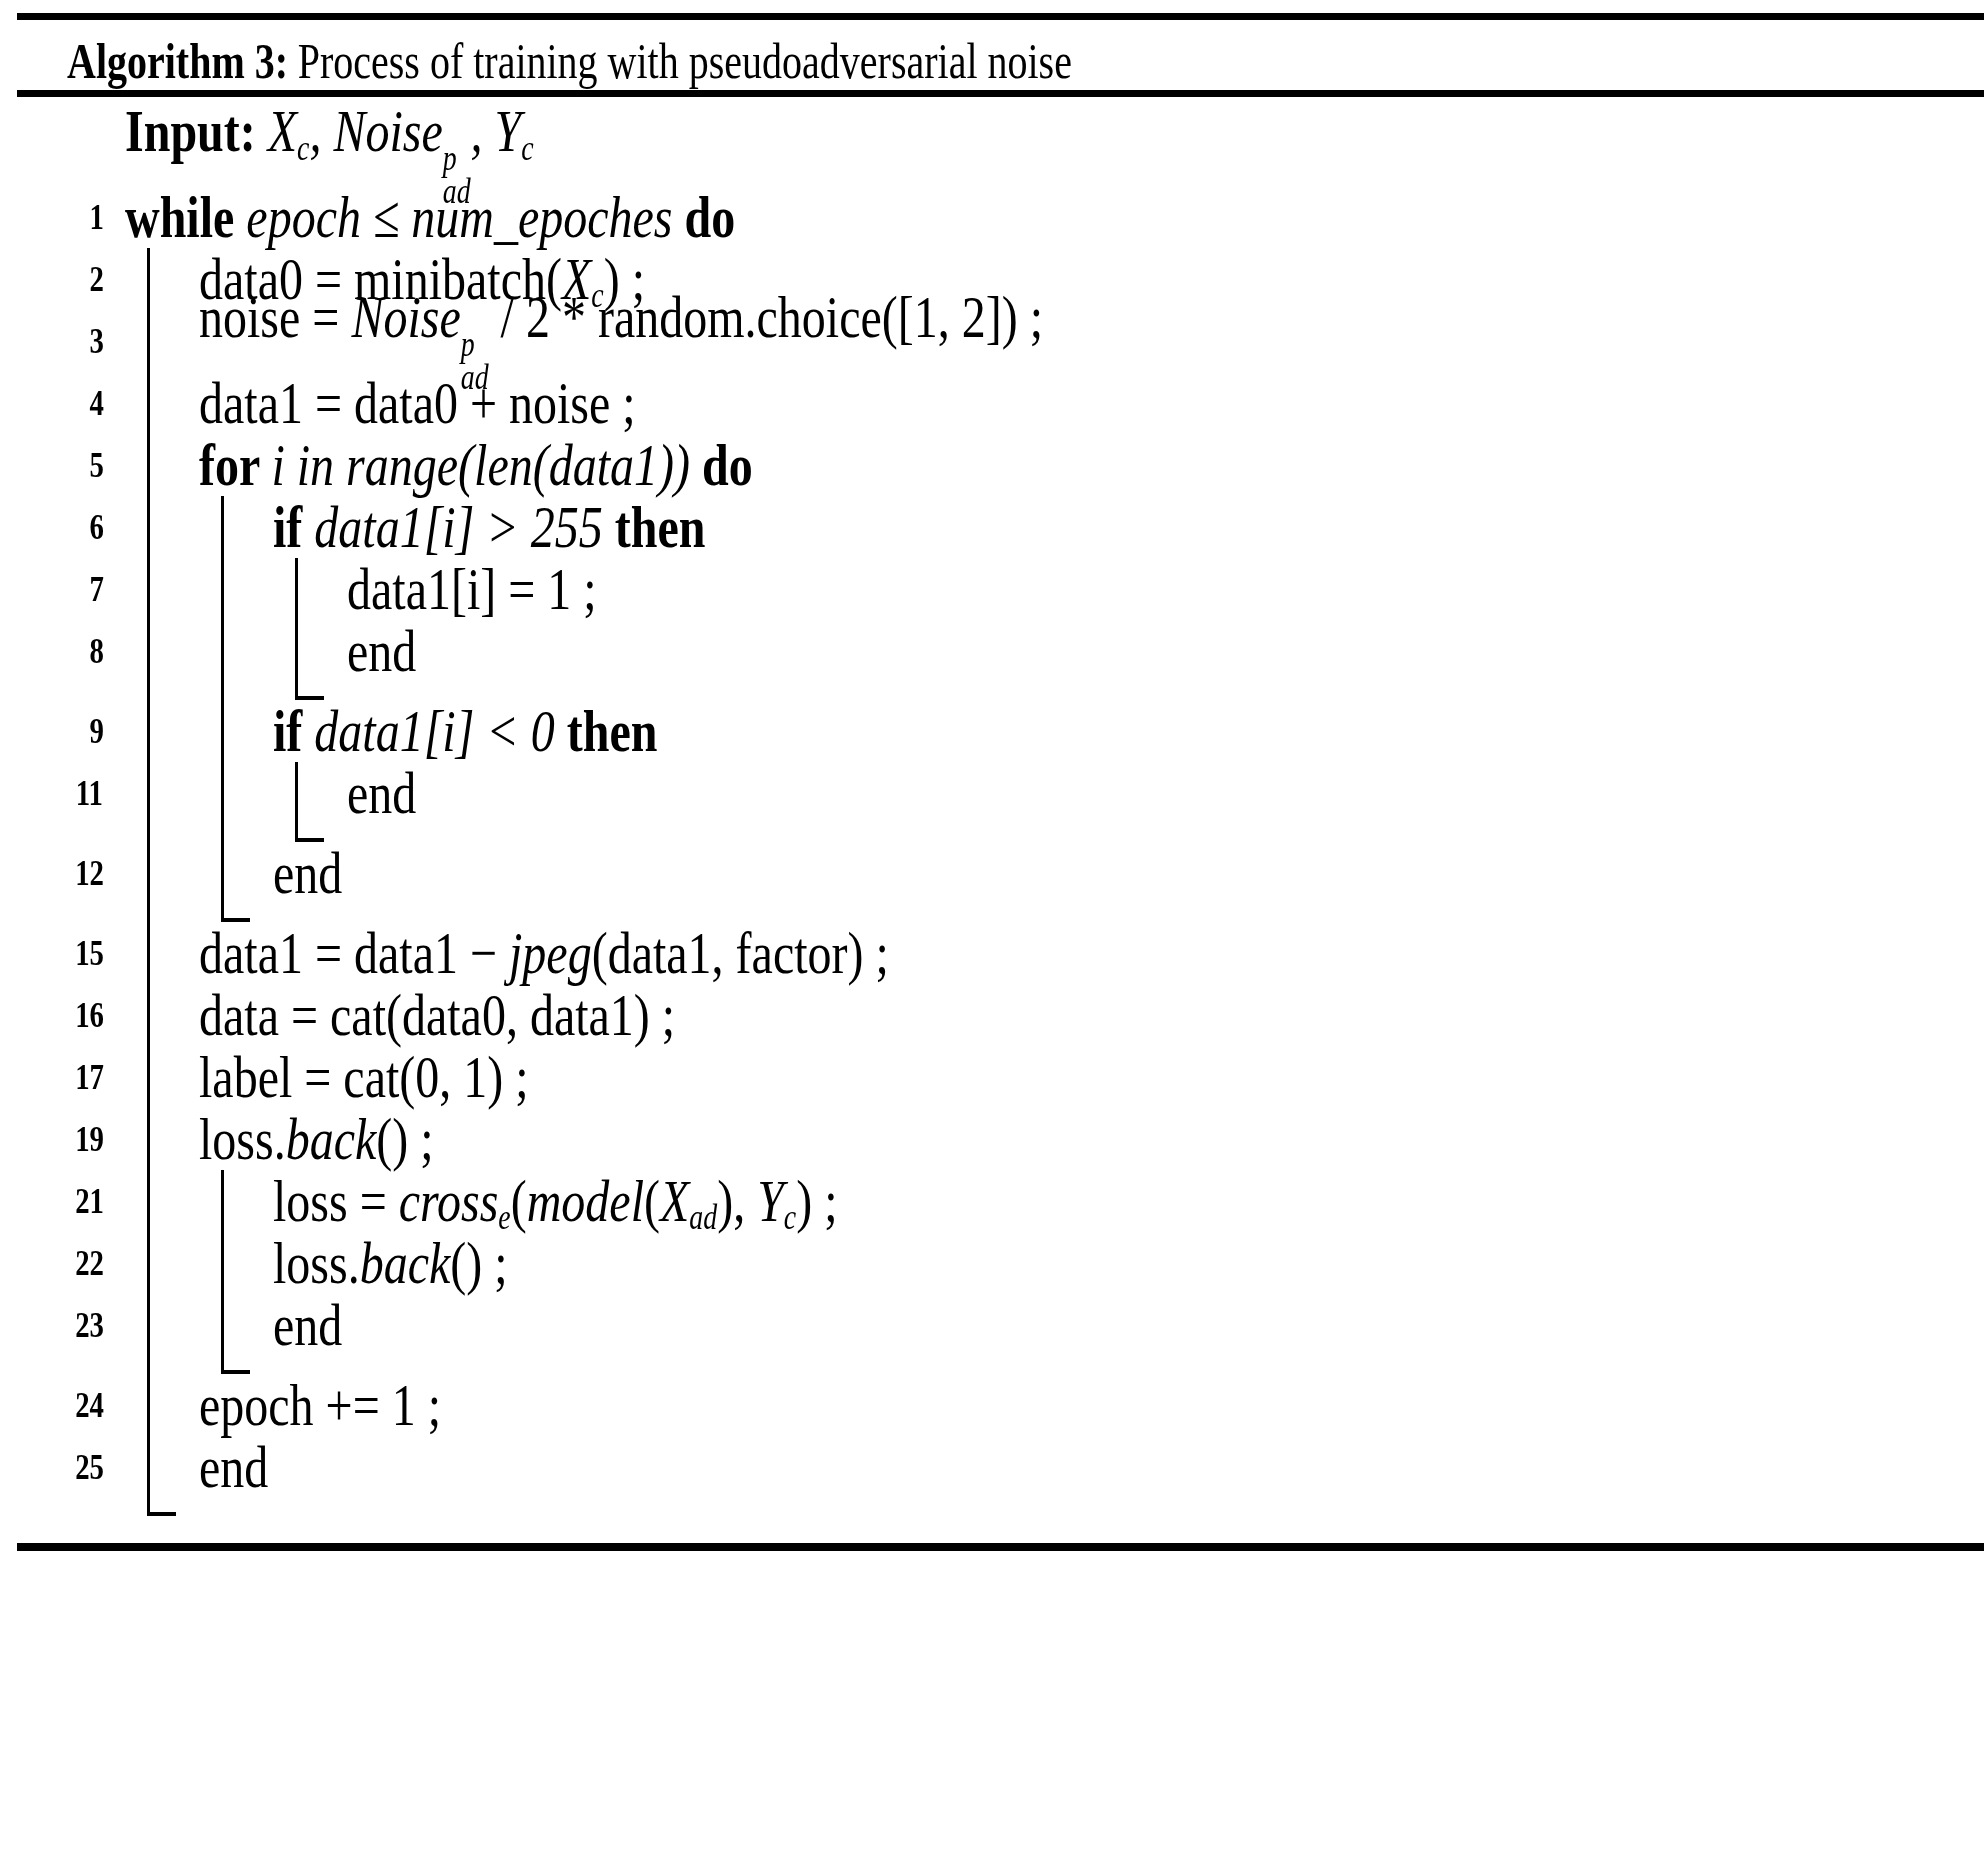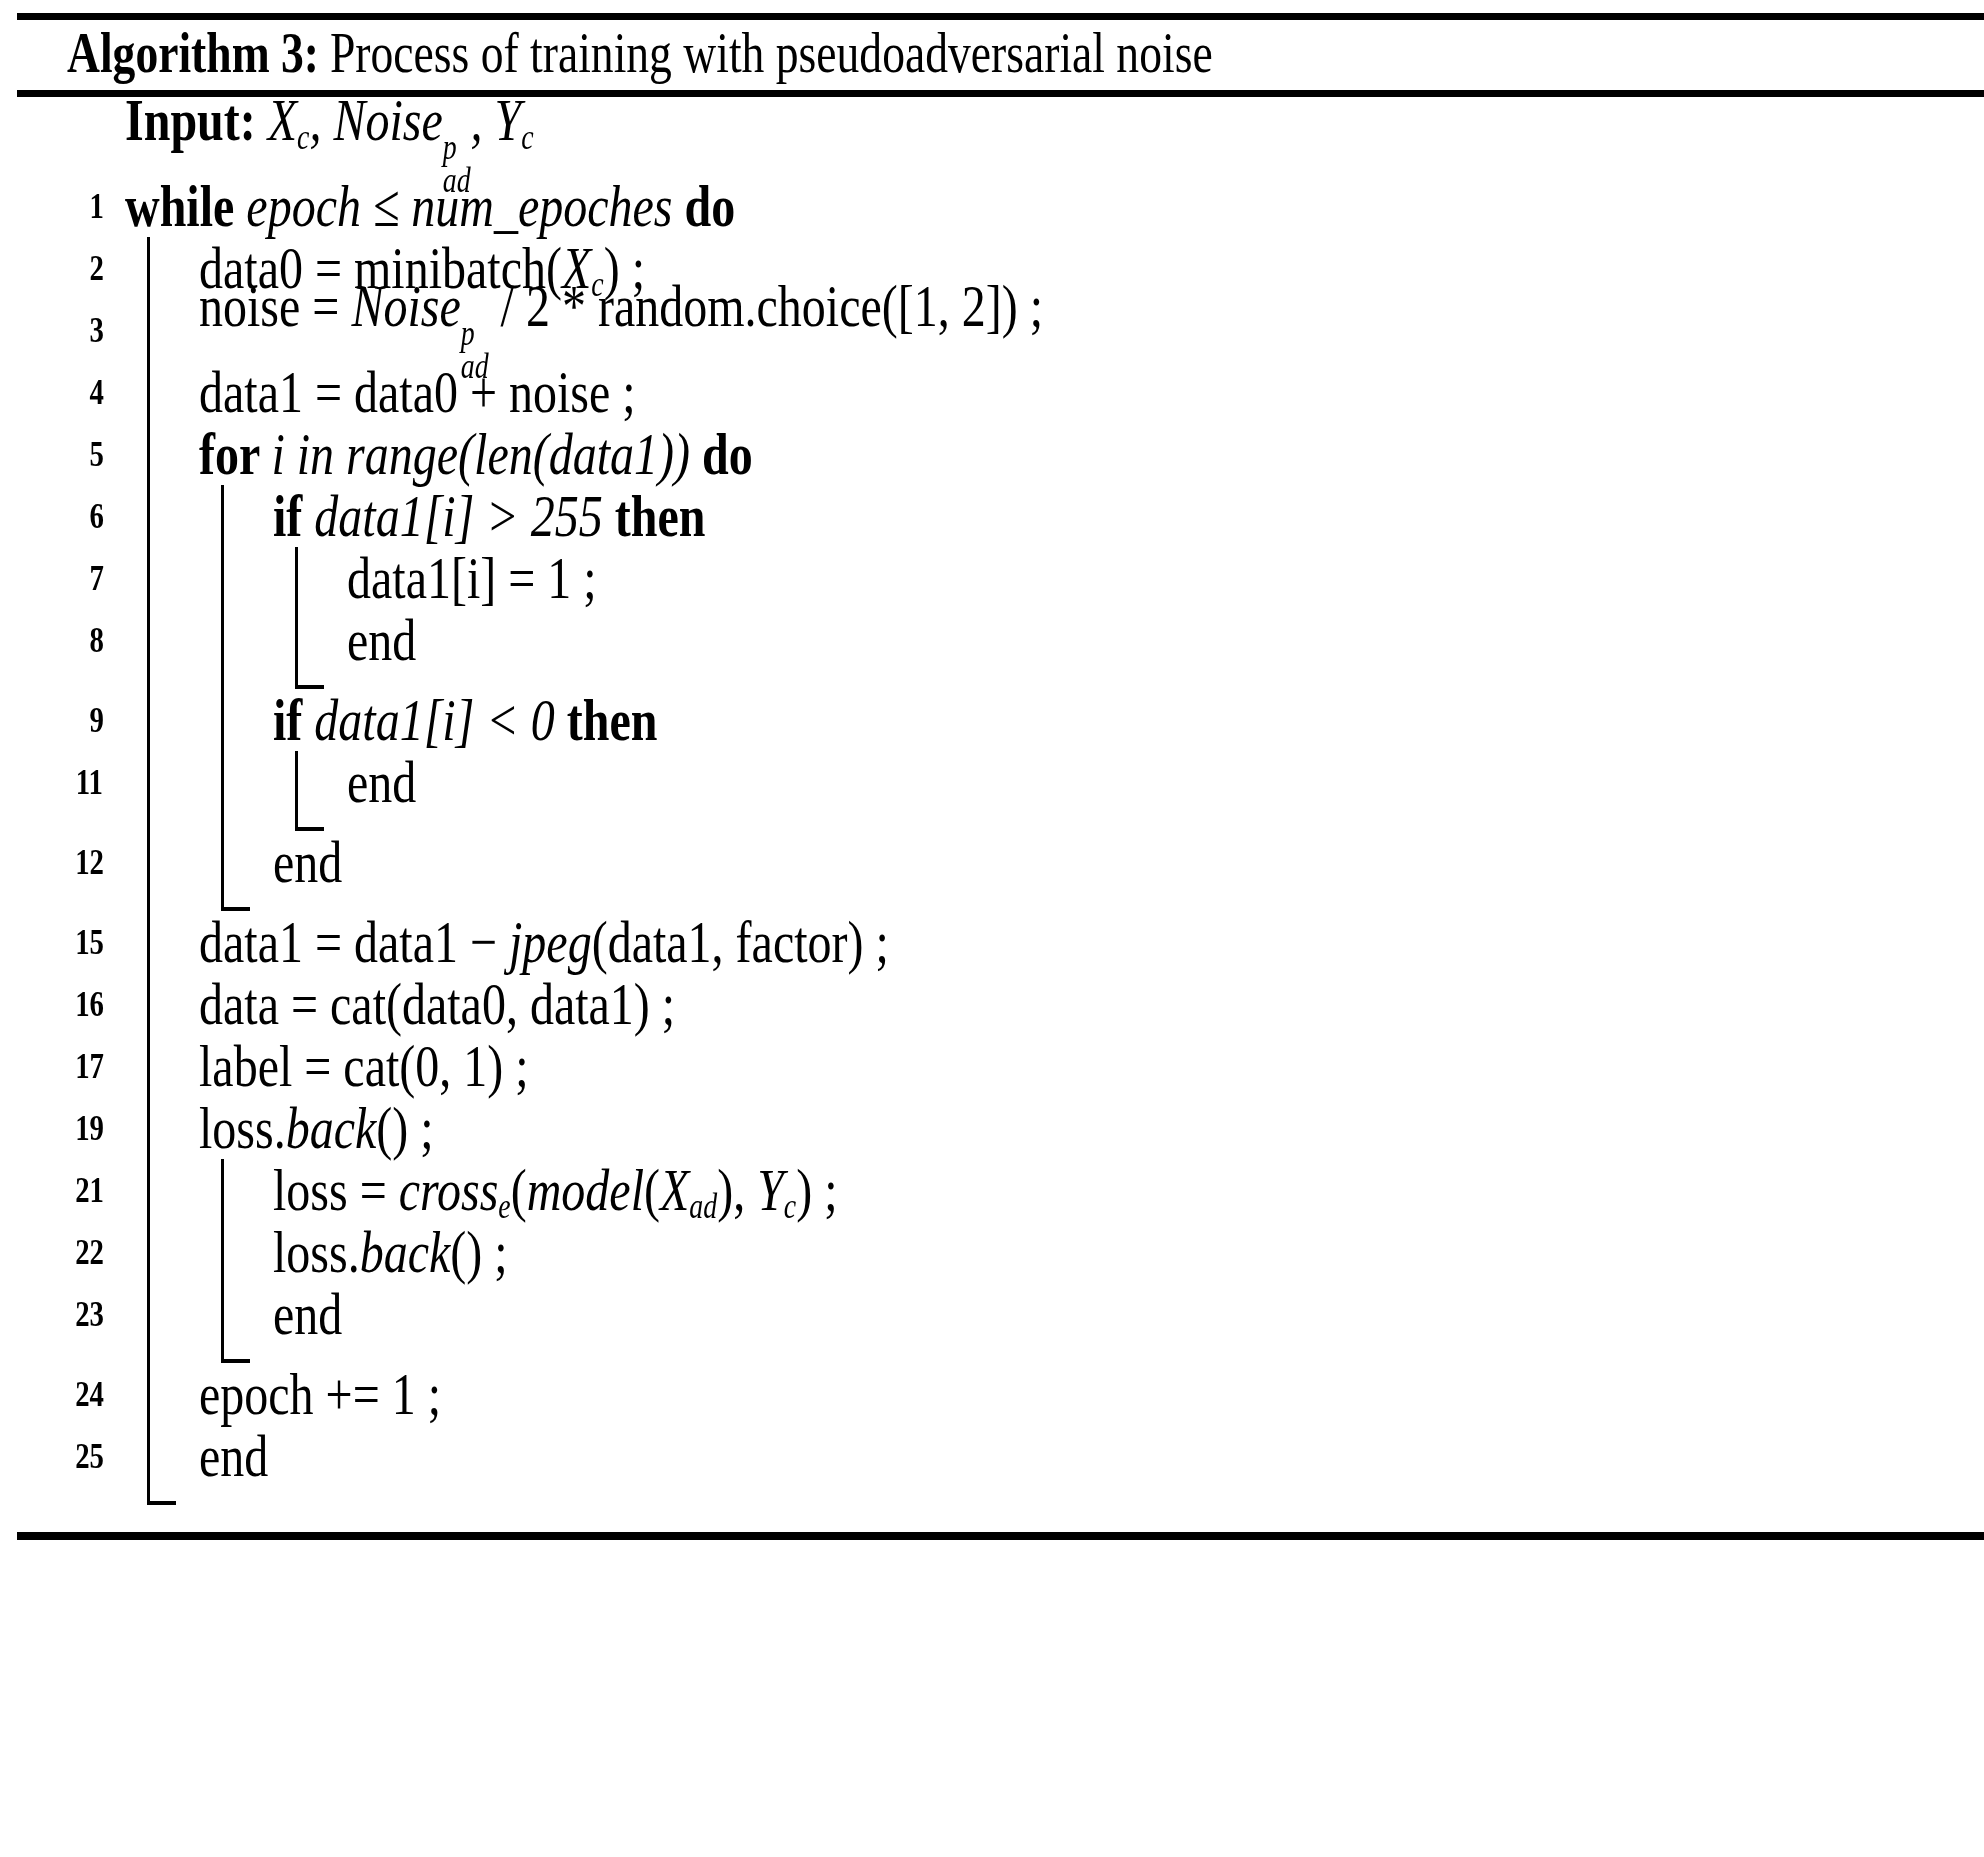--- a/index.html
+++ b/index.html
@@ -19,9 +19,9 @@
   .caption {
     height:70px;
     display:flex;
-    align-items:flex-start;
+    align-items:flex-end;
     padding-left:67px;
-    font-size:57px;
+    font-size:50px;
   }
   .caption-inner { transform:scaleX(0.8); transform-origin:0 50%; white-space:pre; }
   .cap-label { font-weight:bold; }

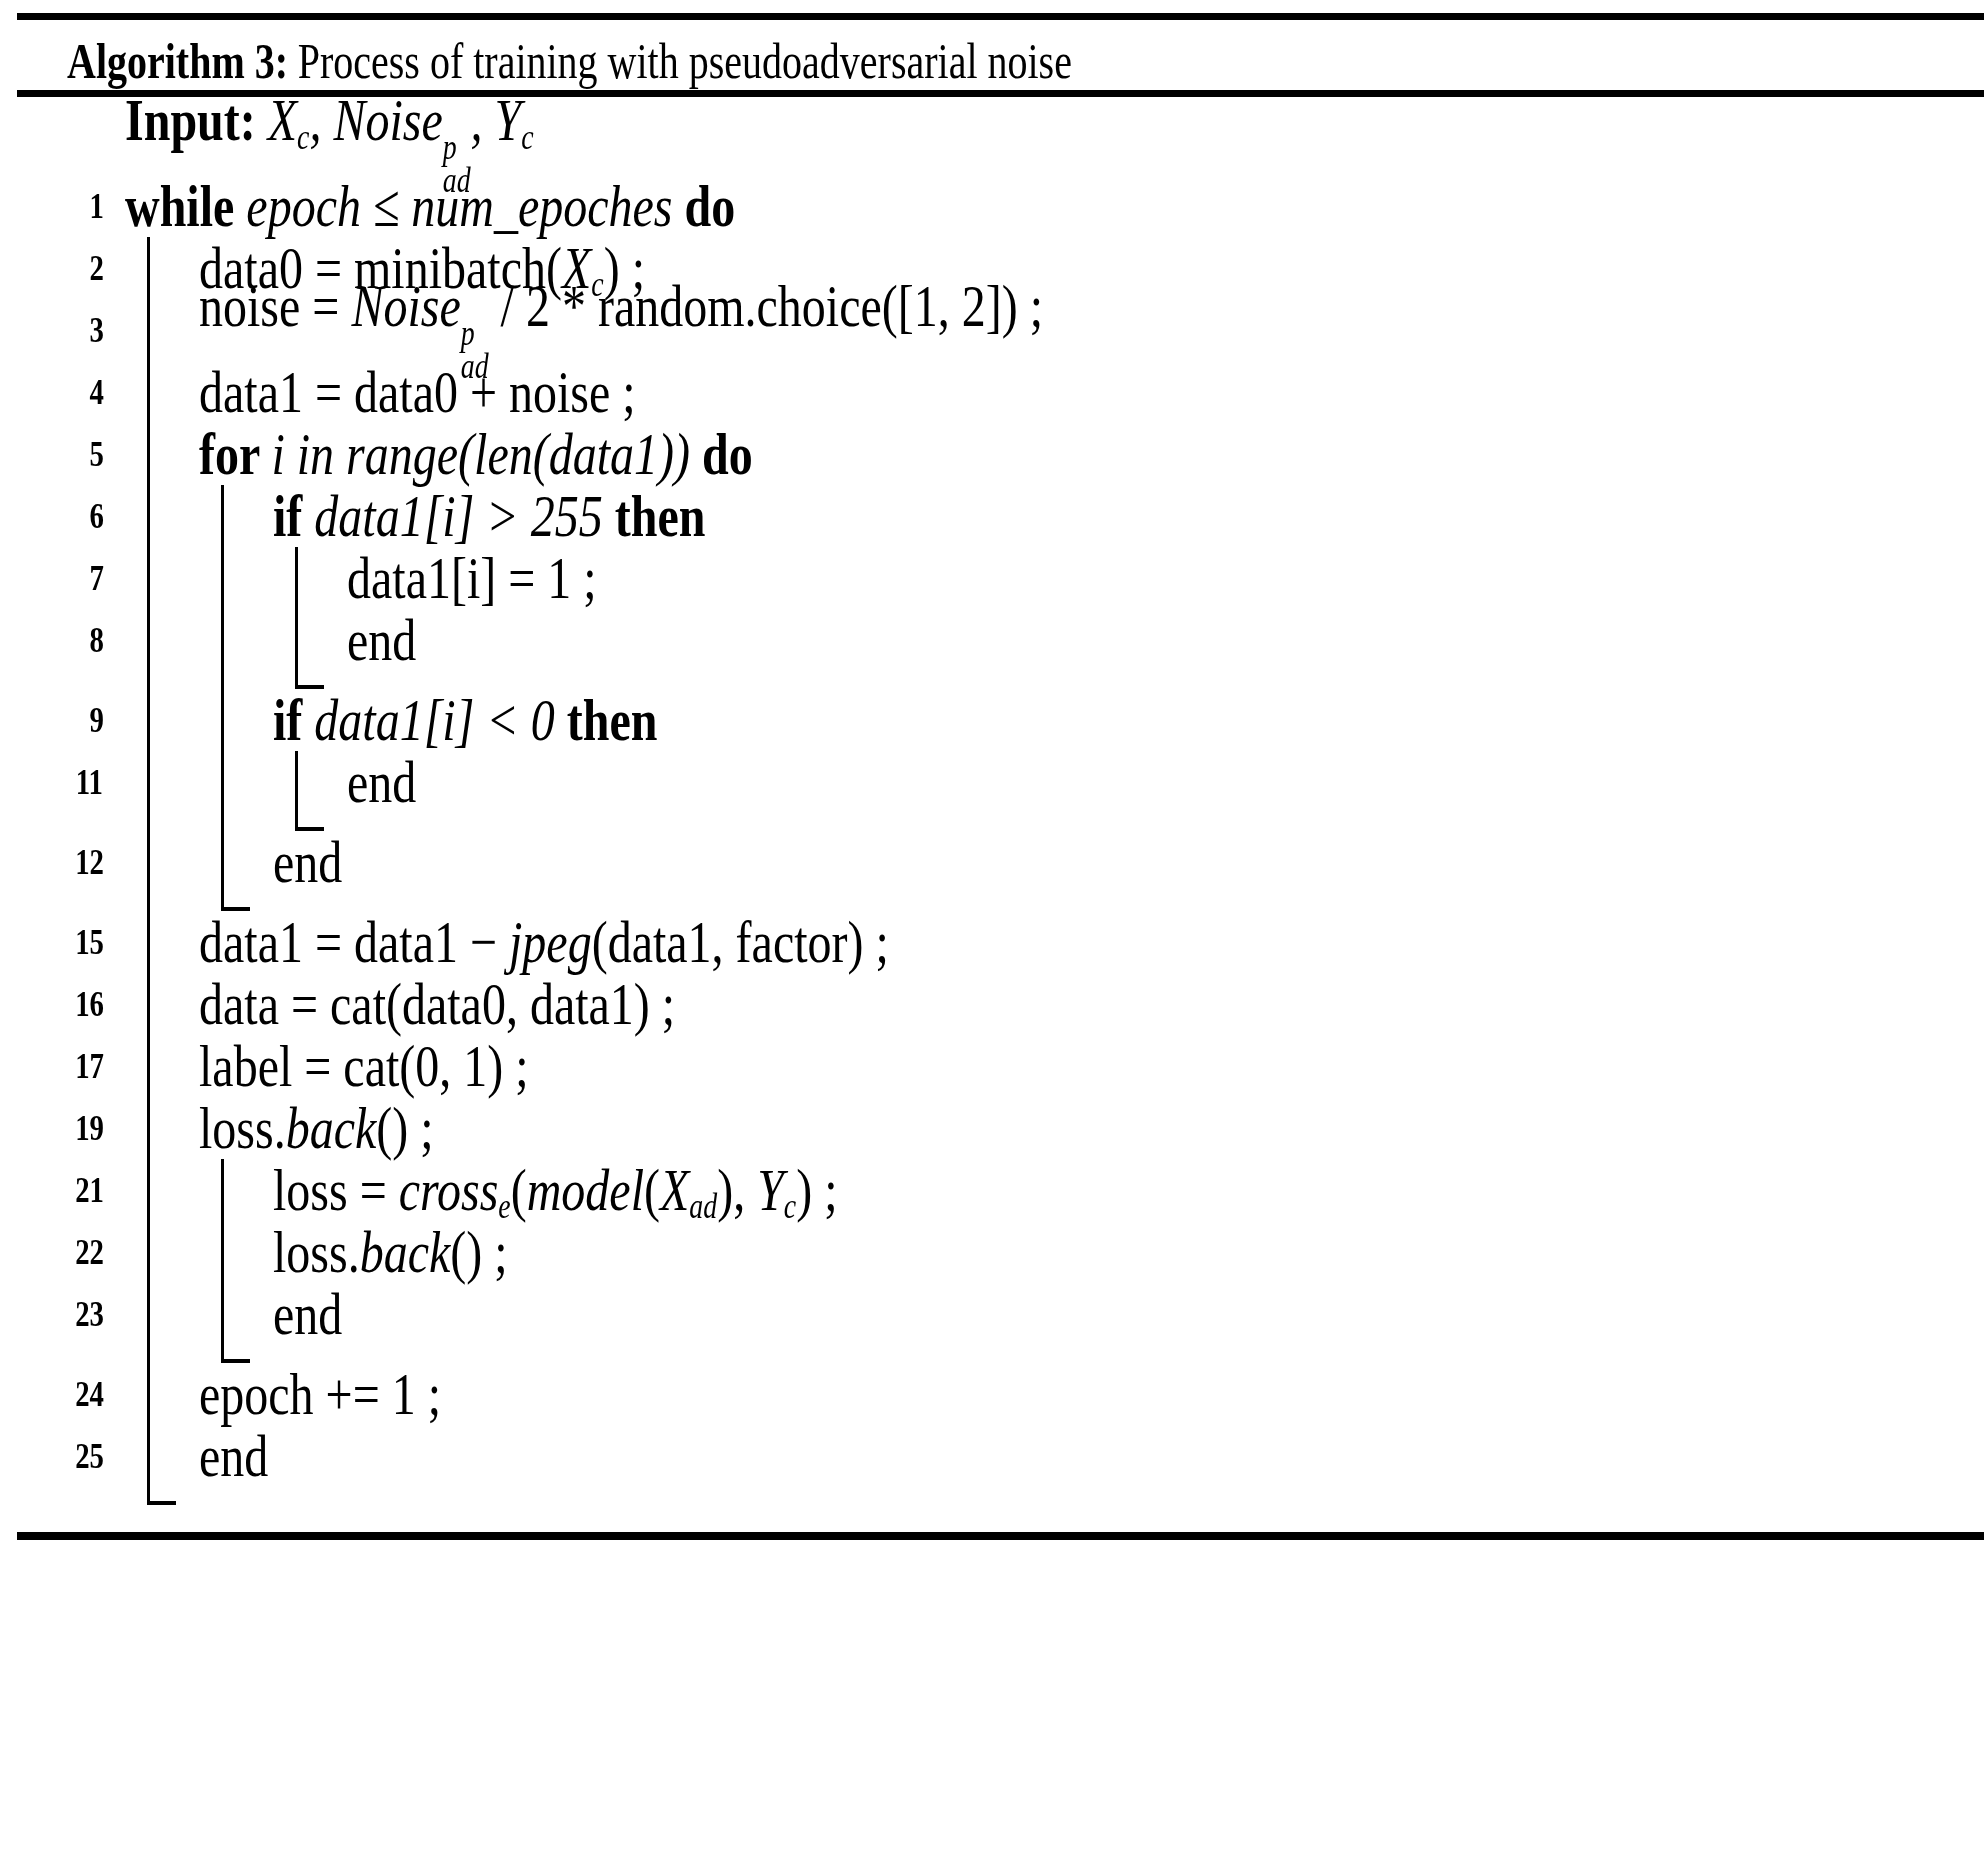--- a/index.html
+++ b/index.html
@@ -26,7 +26,7 @@
   .caption-inner { transform:scaleX(0.8); transform-origin:0 50%; white-space:pre; }
   .cap-label { font-weight:bold; }
   .cap-text { margin-left:0.24em; }
-  .algo-body { padding-top:16px; }
+  .algo-body { padding-top:27px; }
   .row { display:flex; align-items:center; height:62px; }
   .row.footrow { height:18px; }
   .num {

